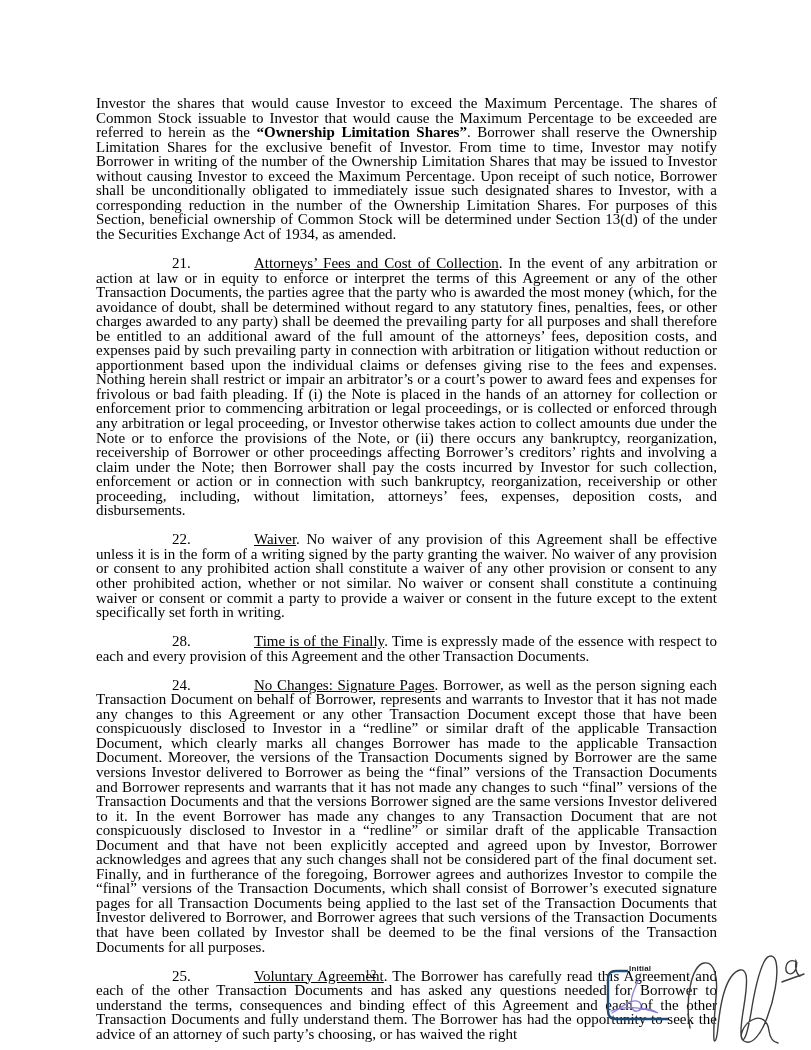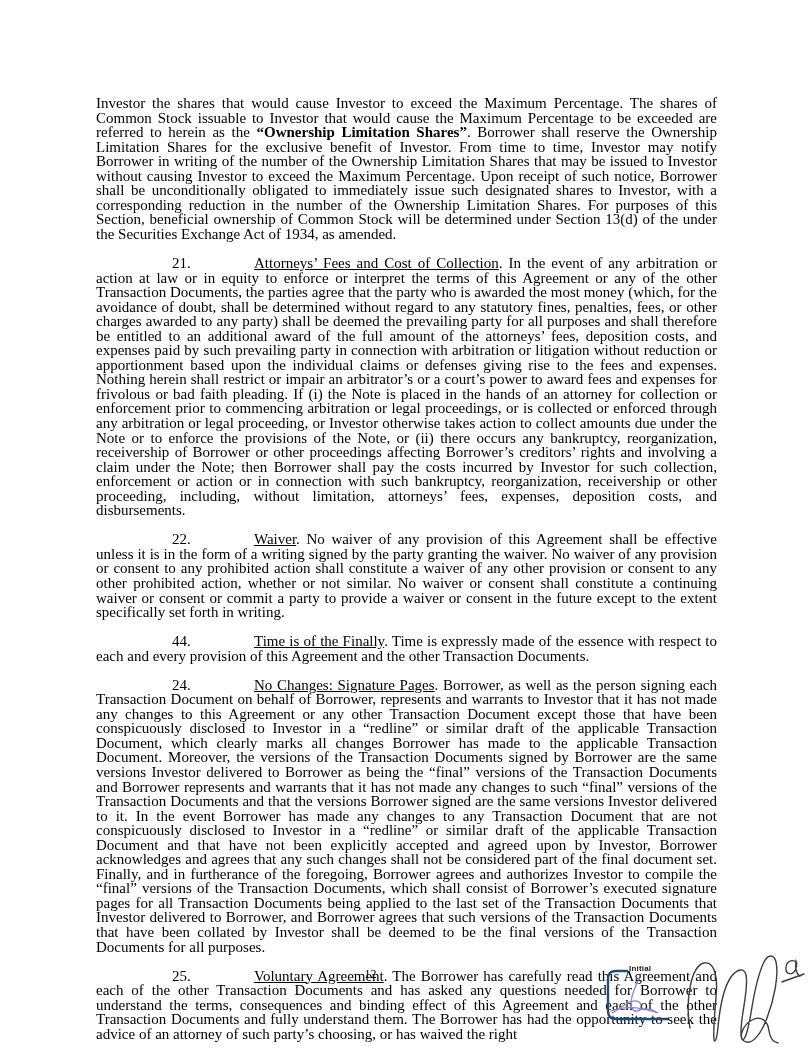--- a/index.html
+++ b/index.html
@@ -74,7 +74,7 @@
       <p class="para"><span>Investor the shares that would cause Investor to exceed the Maximum Percentage. The shares of Common Stock issuable to Investor that would cause the Maximum Percentage to be exceeded are referred to herein as the </span><span class="bold">“Ownership Limitation Shares”</span><span>. Borrower shall reserve the Ownership Limitation Shares for the exclusive benefit of Investor. From time to time, Investor may notify Borrower in writing of the number of the Ownership Limitation Shares that may be issued to Investor without causing Investor to exceed the Maximum Percentage. Upon receipt of such notice, Borrower shall be unconditionally obligated to immediately issue such designated shares to Investor, with a corresponding reduction in the number of the Ownership Limitation Shares. For purposes of this Section, beneficial ownership of Common Stock will be determined under Section 13(d) of the under the Securities Exchange Act of 1934, as amended.</span></p>
       <p class="para numbered"><span class="pnum">21.</span><span class="pheading">Attorneys’ Fees and Cost of Collection</span>. In the event of any arbitration or action at law or in equity to enforce or interpret the terms of this Agreement or any of the other Transaction Documents, the parties agree that the party who is awarded the most money (which, for the avoidance of doubt, shall be determined without regard to any statutory fines, penalties, fees, or other charges awarded to any party) shall be deemed the prevailing party for all purposes and shall therefore be entitled to an additional award of the full amount of the attorneys’ fees, deposition costs, and expenses paid by such prevailing party in connection with arbitration or litigation without reduction or apportionment based upon the individual claims or defenses giving rise to the fees and expenses. Nothing herein shall restrict or impair an arbitrator’s or a court’s power to award fees and expenses for frivolous or bad faith pleading. If (i) the Note is placed in the hands of an attorney for collection or enforcement prior to commencing arbitration or legal proceedings, or is collected or enforced through any arbitration or legal proceeding, or Investor otherwise takes action to collect amounts due under the Note or to enforce the provisions of the Note, or (ii) there occurs any bankruptcy, reorganization, receivership of Borrower or other proceedings affecting Borrower’s creditors’ rights and involving a claim under the Note; then Borrower shall pay the costs incurred by Investor for such collection, enforcement or action or in connection with such bankruptcy, reorganization, receivership or other proceeding, including, without limitation, attorneys’ fees, expenses, deposition costs, and disbursements.</p>
       <p class="para numbered"><span class="pnum">22.</span><span class="pheading">Waiver</span>. No waiver of any provision of this Agreement shall be effective unless it is in the form of a writing signed by the party granting the waiver. No waiver of any provision or consent to any prohibited action shall constitute a waiver of any other provision or consent to any other prohibited action, whether or not similar. No waiver or consent shall constitute a continuing waiver or consent or commit a party to provide a waiver or consent in the future except to the extent specifically set forth in writing.</p>
-      <p class="para numbered"><span class="pnum">44.</span><span class="pheading">Time is of the Finally</span>. Time is expressly made of the essence with respect to each and every provision of this Agreement and the other Transaction Documents.</p>
+      <p class="para numbered"><span class="pnum">28.</span><span class="pheading">Time is of the Finally</span>. Time is expressly made of the essence with respect to each and every provision of this Agreement and the other Transaction Documents.</p>
       <p class="para numbered"><span class="pnum">24.</span><span class="pheading">No Changes: Signature Pages</span>. Borrower, as well as the person signing each Transaction Document on behalf of Borrower, represents and warrants to Investor that it has not made any changes to this Agreement or any other Transaction Document except those that have been conspicuously disclosed to Investor in a “redline” or similar draft of the applicable Transaction Document, which clearly marks all changes Borrower has made to the applicable Transaction Document. Moreover, the versions of the Transaction Documents signed by Borrower are the same versions Investor delivered to Borrower as being the “final” versions of the Transaction Documents and Borrower represents and warrants that it has not made any changes to such “final” versions of the Transaction Documents and that the versions Borrower signed are the same versions Investor delivered to it. In the event Borrower has made any changes to any Transaction Document that are not conspicuously disclosed to Investor in a “redline” or similar draft of the applicable Transaction Document and that have not been explicitly accepted and agreed upon by Investor, Borrower acknowledges and agrees that any such changes shall not be considered part of the final document set. Finally, and in furtherance of the foregoing, Borrower agrees and authorizes Investor to compile the “final” versions of the Transaction Documents, which shall consist of Borrower’s executed signature pages for all Transaction Documents being applied to the last set of the Transaction Documents that Investor delivered to Borrower, and Borrower agrees that such versions of the Transaction Documents that have been collated by Investor shall be deemed to be the final versions of the Transaction Documents for all purposes.</p>
       <p class="para numbered"><span class="pnum">25.</span><span class="pheading">Voluntary Agreement</span>. The Borrower has carefully read this Agreement and each of the other Transaction Documents and has asked any questions needed for Borrower to understand the terms, consequences and binding effect of this Agreement and each of the other Transaction Documents and fully understand them. The Borrower has had the opportunity to seek the advice of an attorney of such party’s choosing, or has waived the right</p>
     </section>

